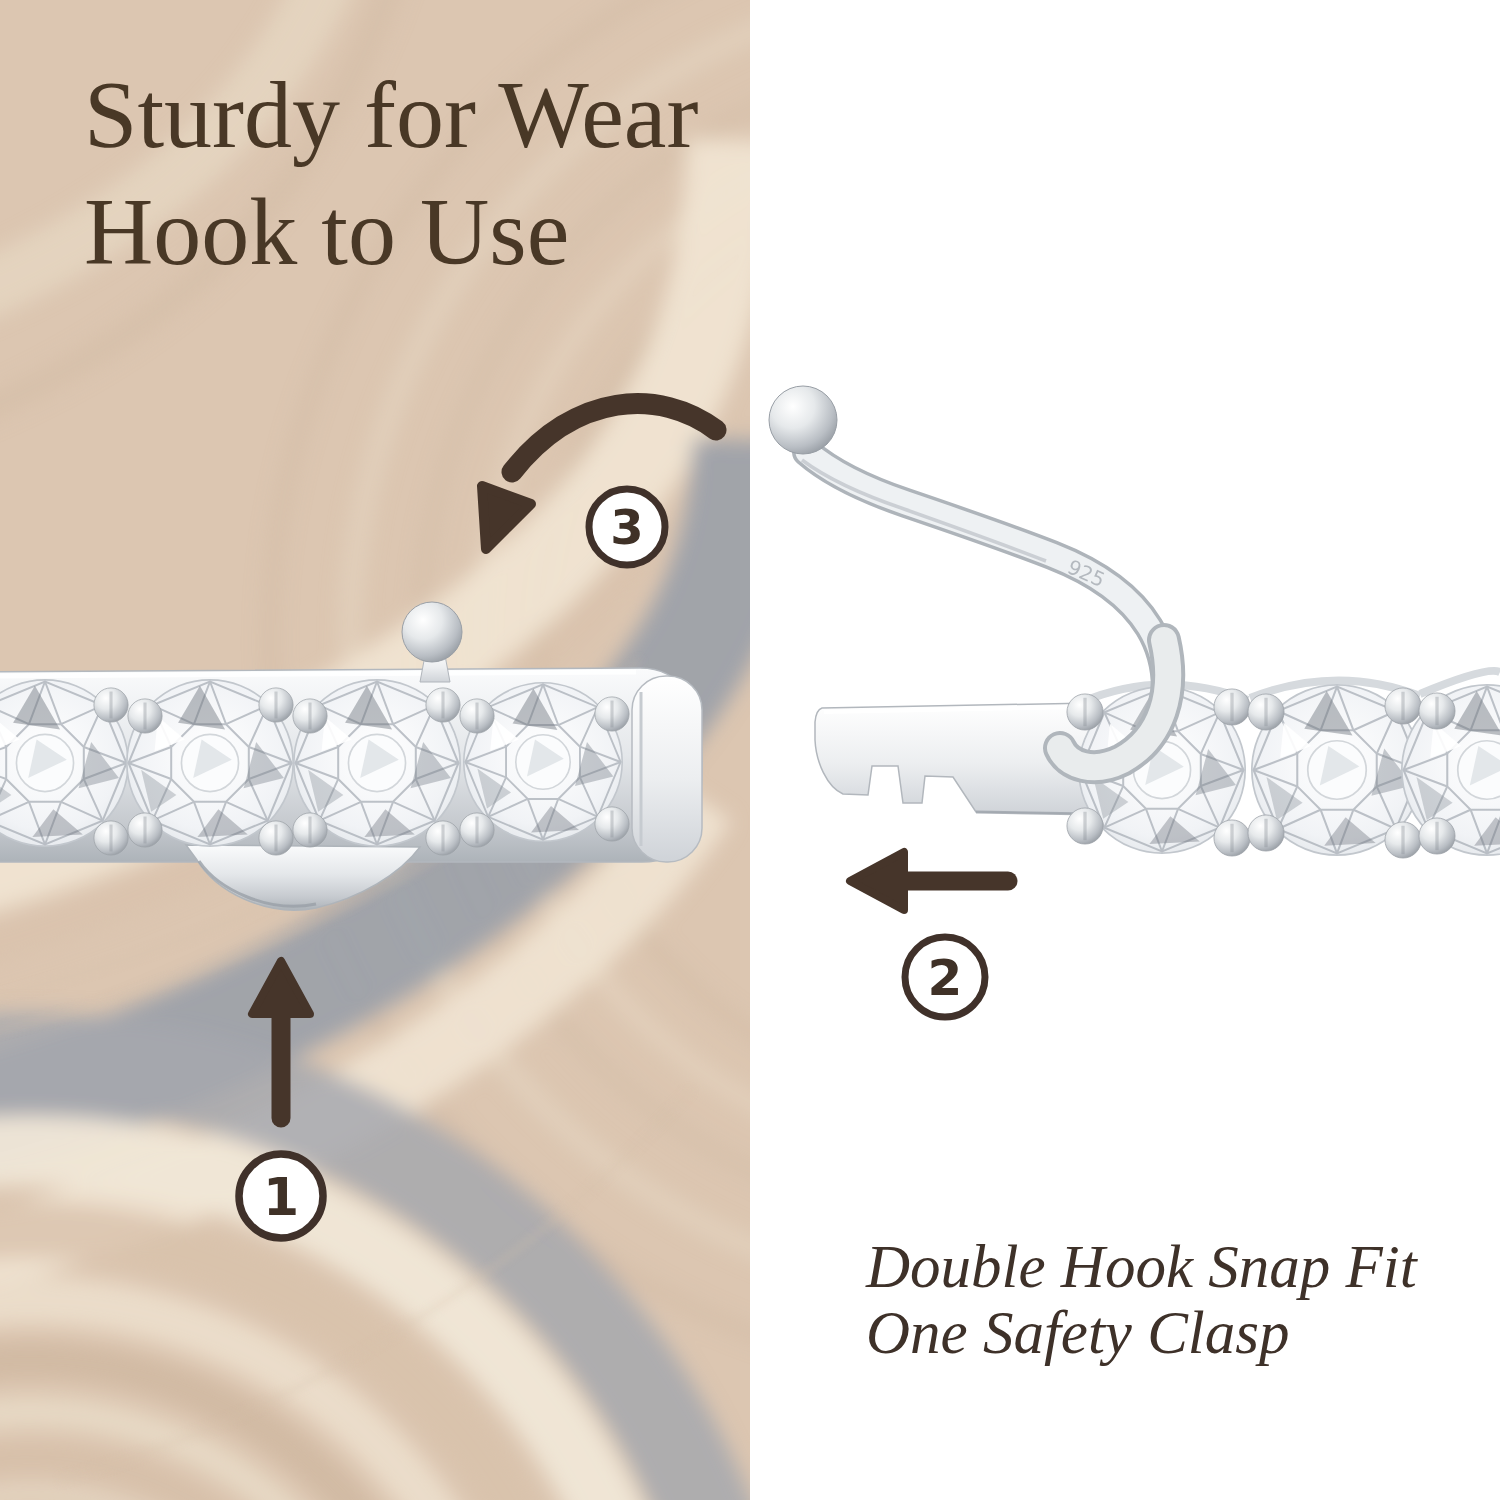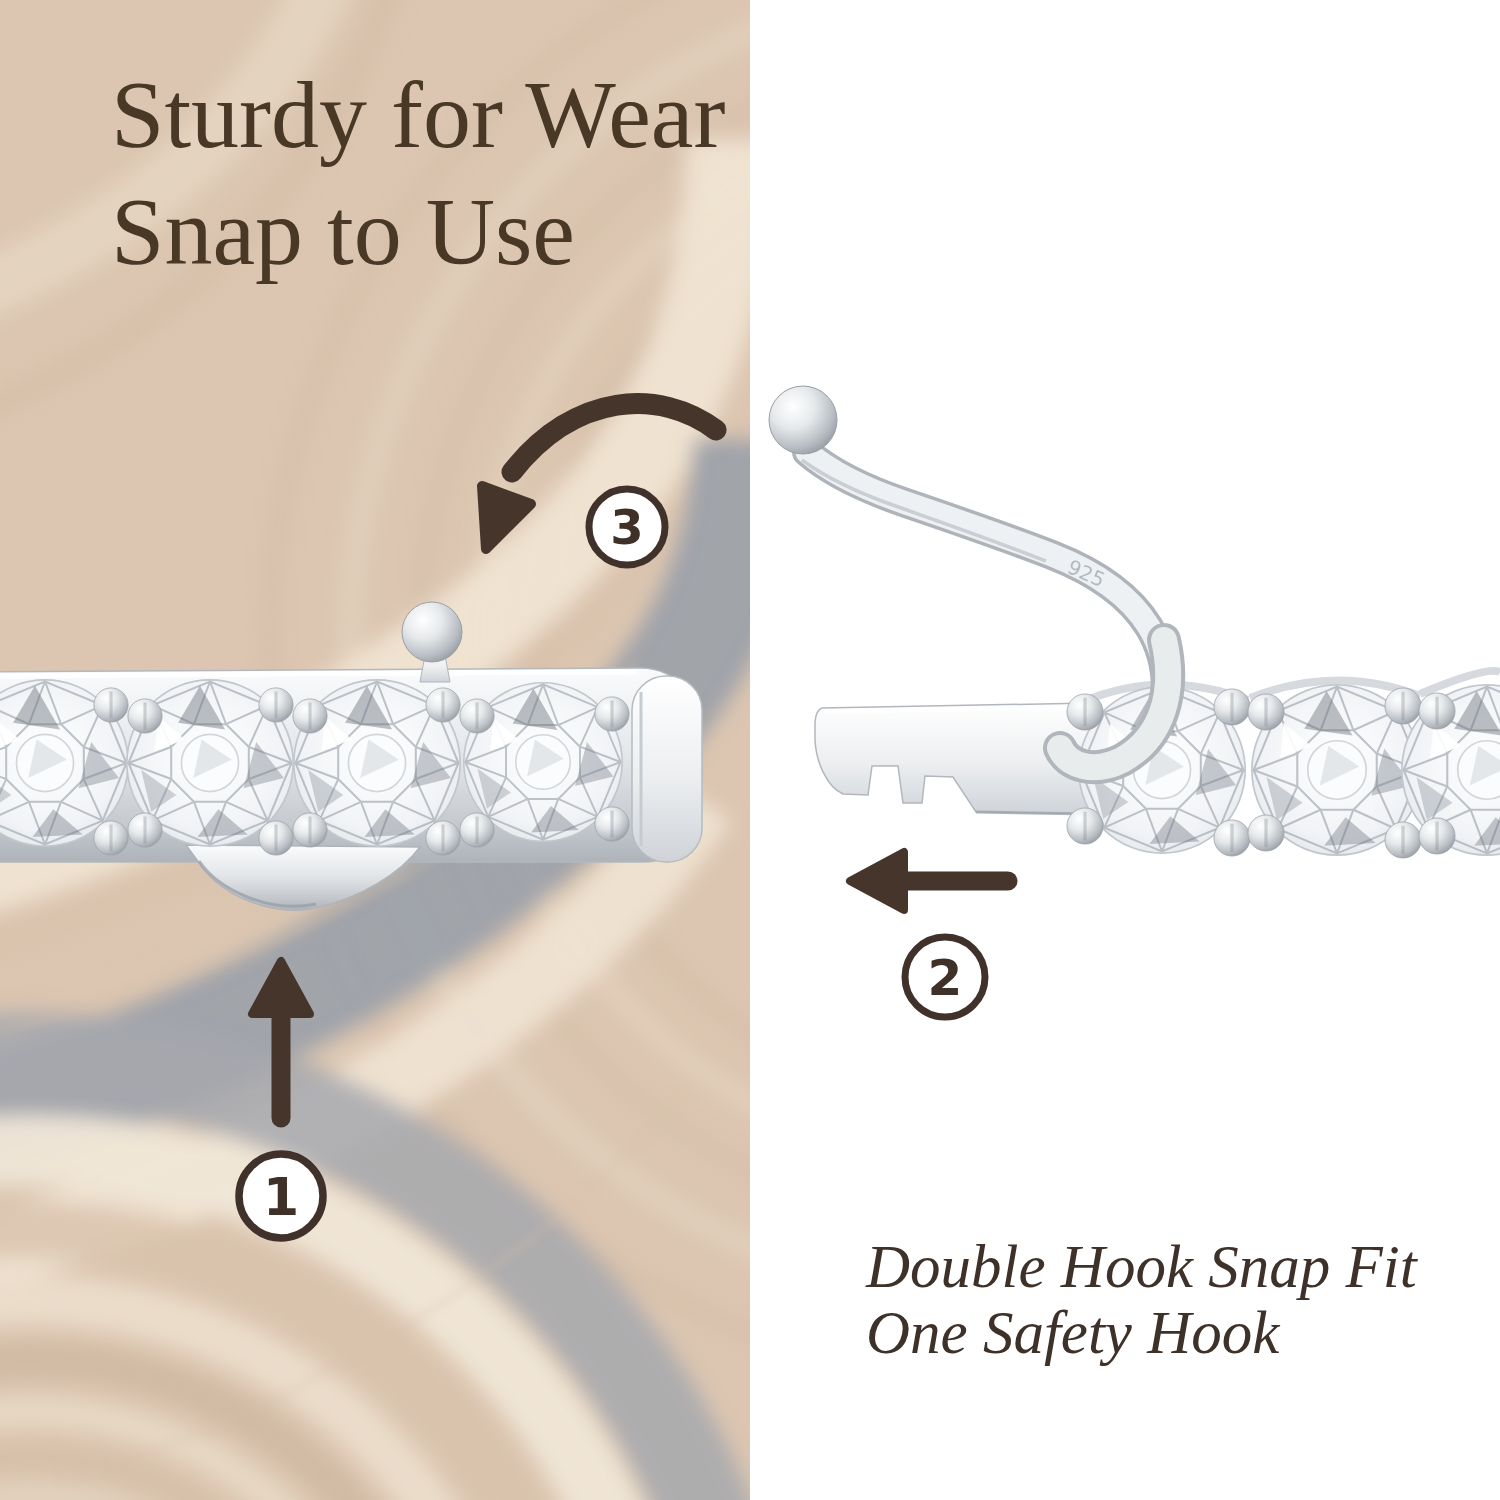--- a/index.html
+++ b/index.html
@@ -13,7 +13,7 @@
     color:#493826;font-size:96px;line-height:1.22;font-weight:400;
     letter-spacing:0px;
   }
-  .headline span{display:block;margin-left:27px;}
+  .headline span{display:block;}
   .caption{
     position:absolute;left:866px;top:1234px;width:620px;
     color:#3e3129;font-size:61px;line-height:66px;font-weight:400;

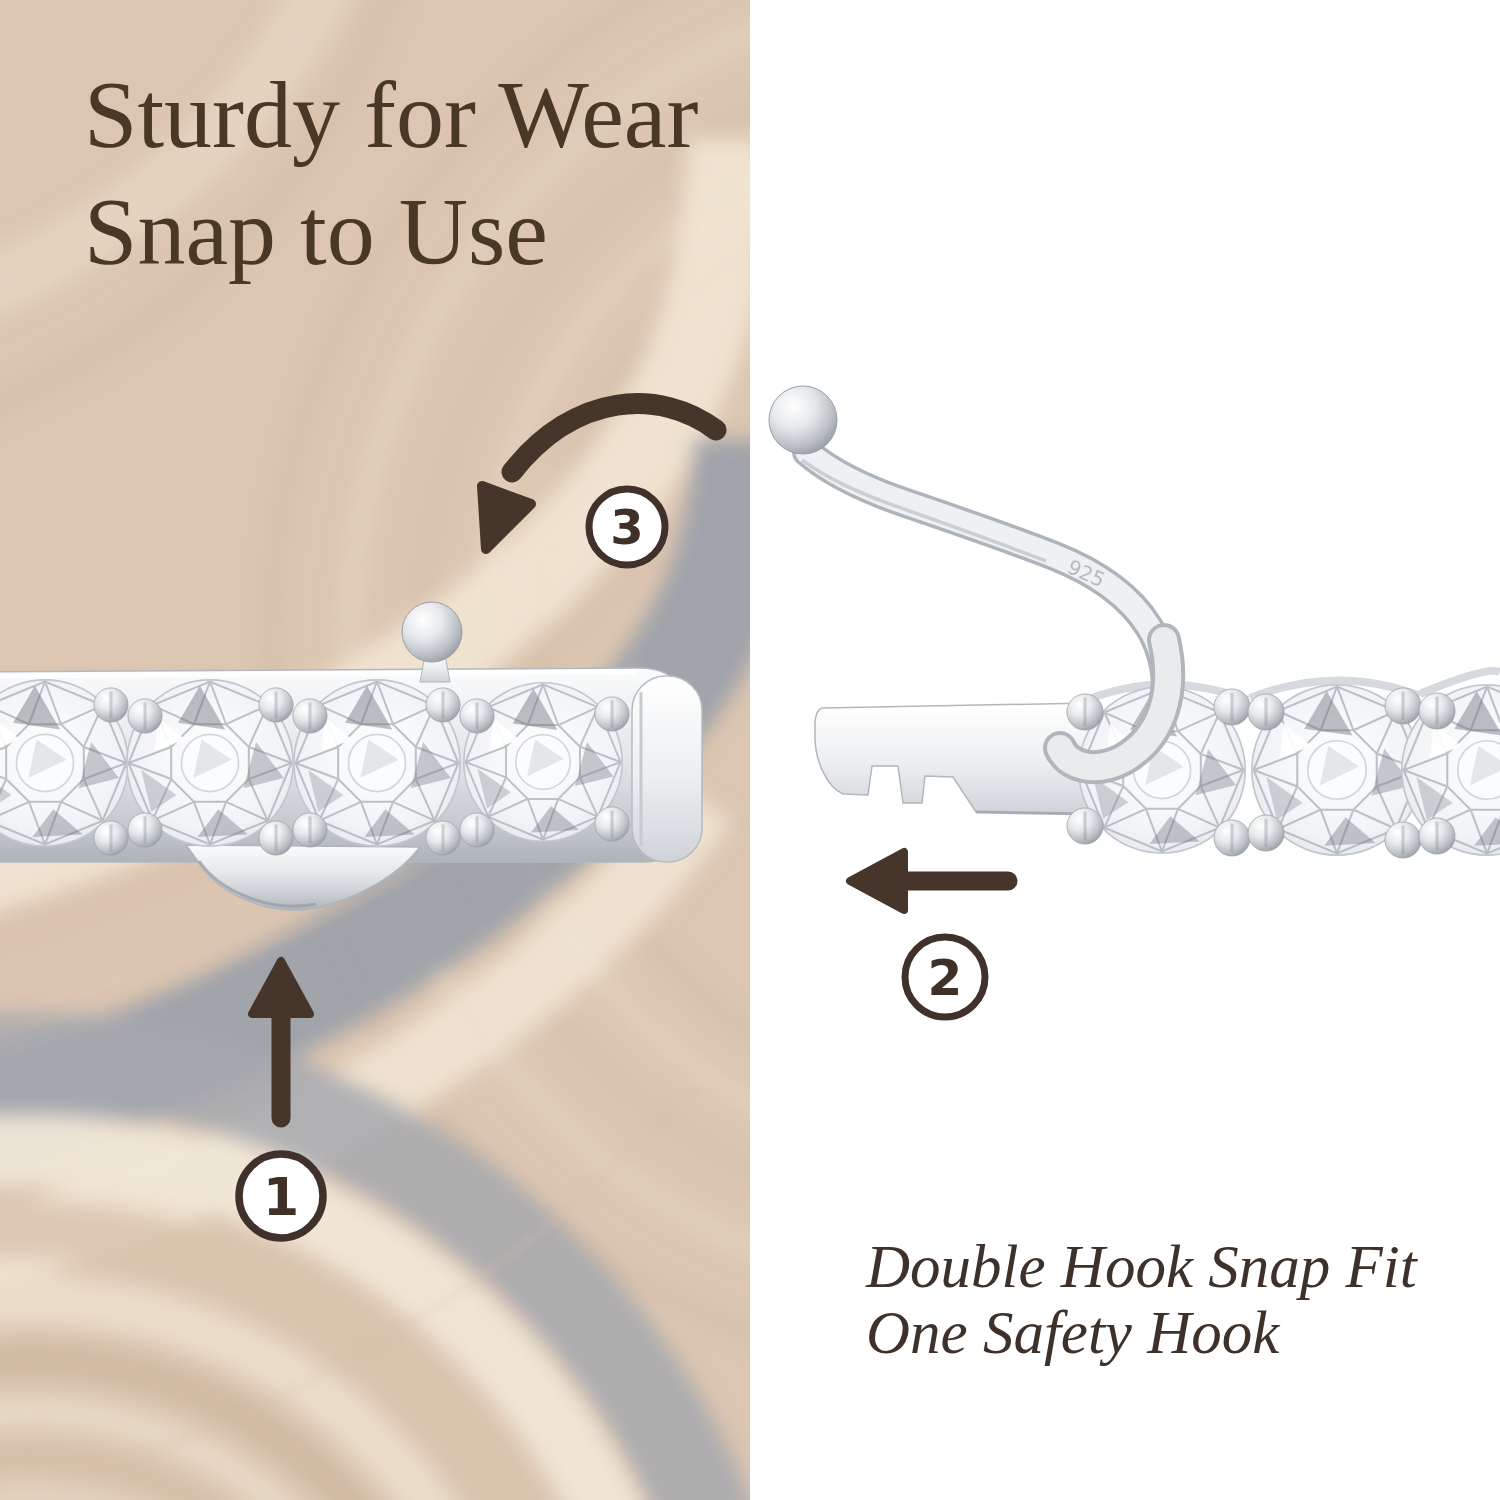--- a/index.html
+++ b/index.html
@@ -246,7 +246,7 @@
 
   <div class="headline">
     <span>Sturdy for Wear</span>
-    <span>Snap to Use</span>
+    <span>Hook to Use</span>
   </div>
 
   <div class="caption">

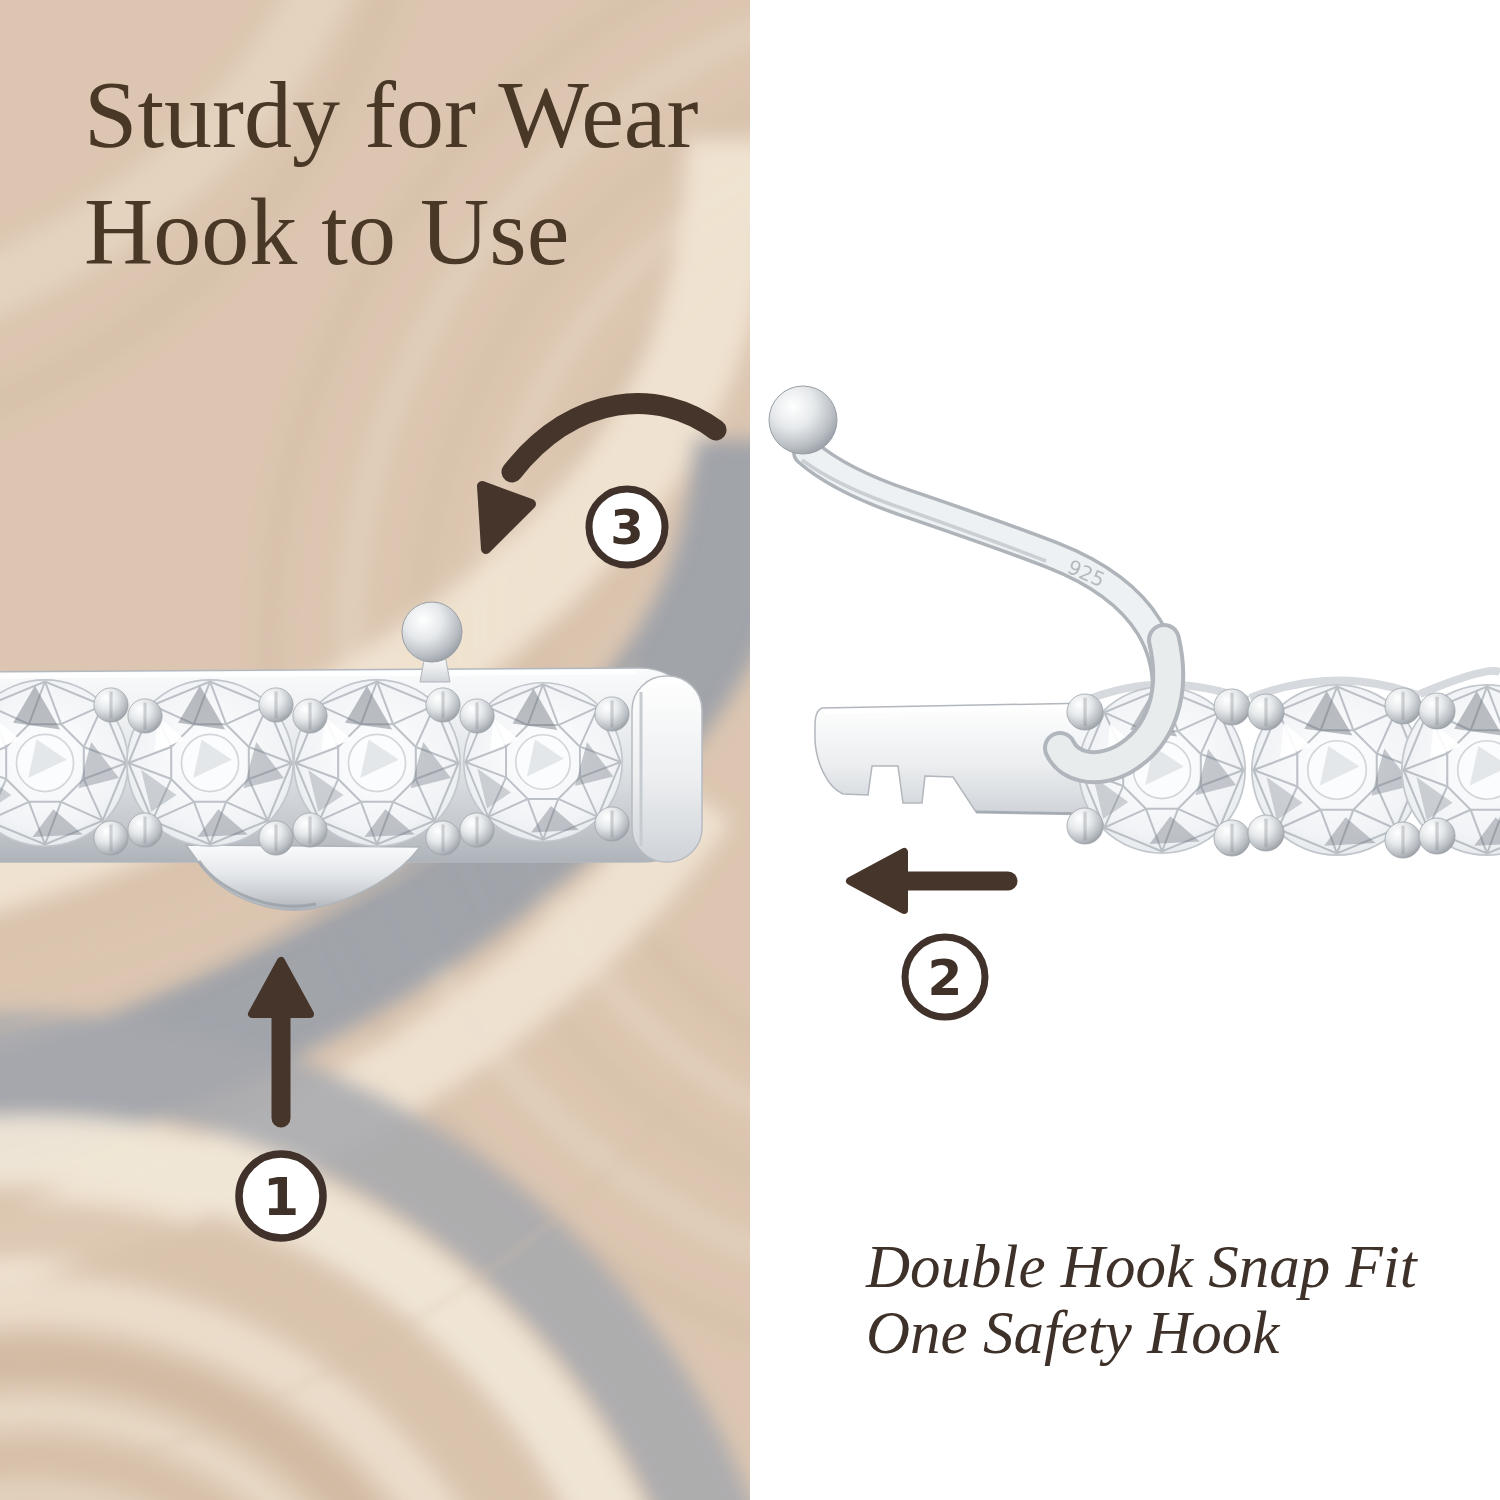--- a/index.html
+++ b/index.html
@@ -251,7 +251,7 @@
 
   <div class="caption">
     <span>Double Hook Snap Fit</span>
-    <span>One Safety Hook</span>
+    <span>One Safety Clasp</span>
   </div>
 
 </div>

